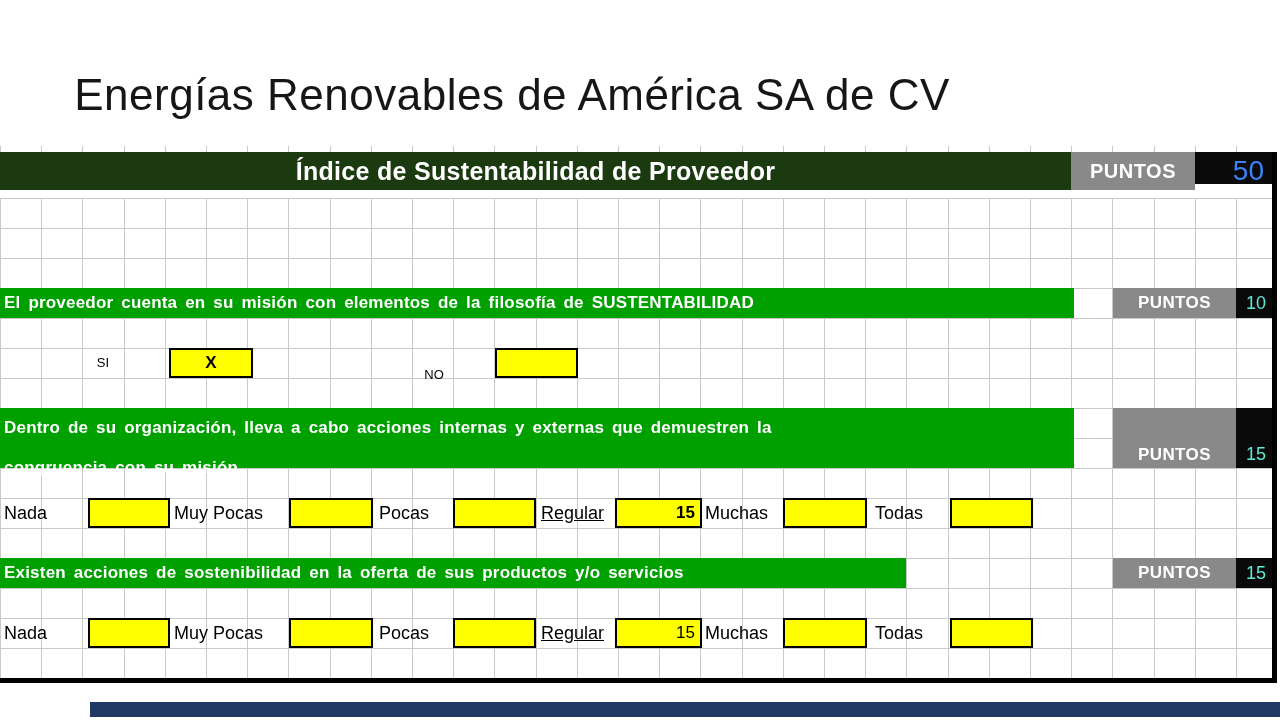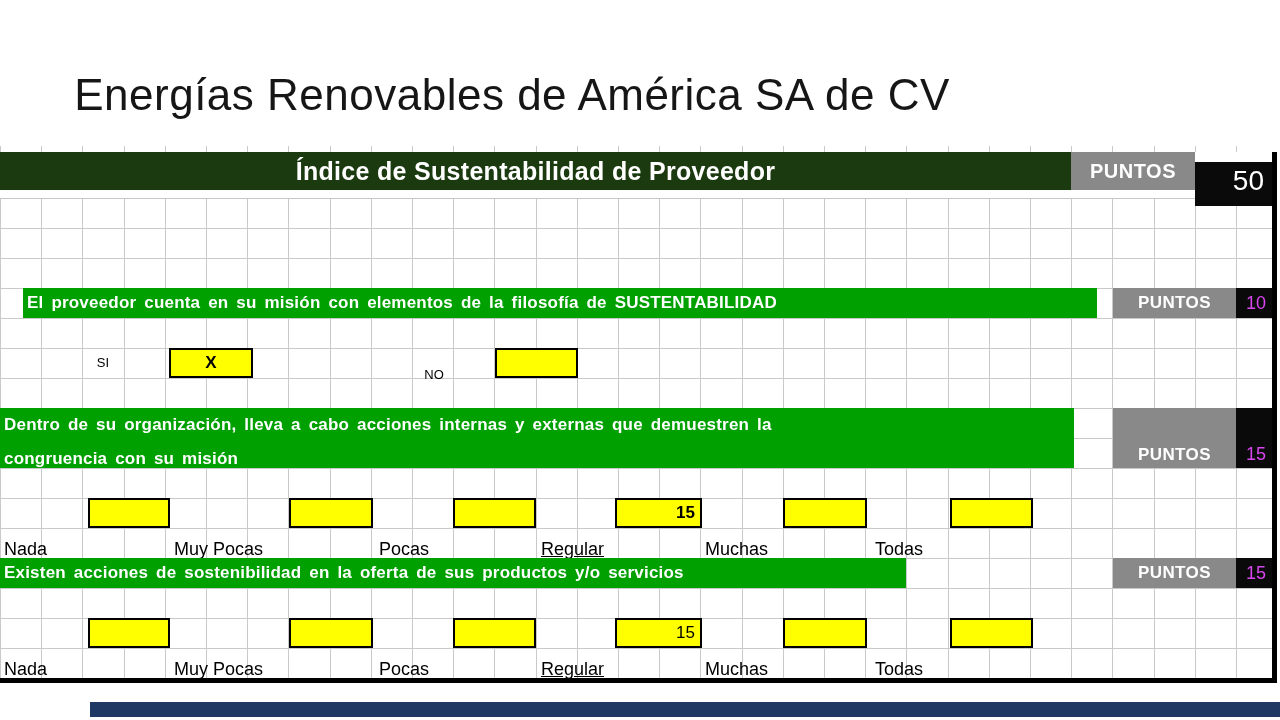--- a/index.html
+++ b/index.html
@@ -40,9 +40,9 @@
     letter-spacing:.5px;
   }
   .hdr-total{
-    left:1195px;top:152px;width:77px;height:44px;background:#0a0a0a;
-    color:#ffffff;font-size:28px;line-height:38px;text-align:right;
-    box-sizing:border-box;padding-right:8px;margin-top:10px;
+    left:1195px;top:152px;width:77px;height:32px;background:#0a0a0a;
+    color:#3b82f6;font-size:28px;line-height:38px;text-align:right;
+    box-sizing:border-box;padding-right:8px;
   }
 
   

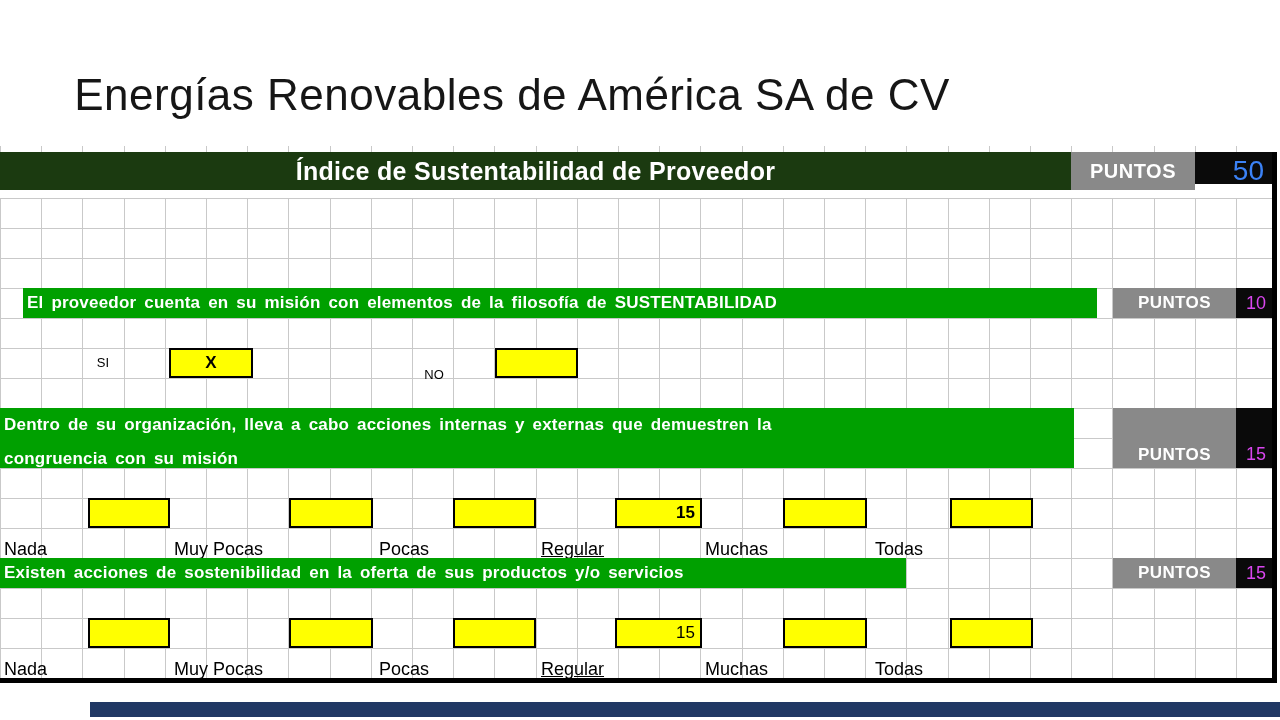--- a/index.html
+++ b/index.html
@@ -56,7 +56,7 @@
     box-sizing:border-box;padding-left:4px;
   }
   .q-text{white-space:pre-line;}
-  .q1{left:0;top:288px;width:1074px;height:30px;line-height:30px;margin-left:23px;}
+  .q1{left:0;top:288px;width:1074px;height:30px;line-height:30px;}
   .q2{left:0;top:408px;width:1074px;height:60px;line-height:34px;}
   .q3{left:0;top:558px;width:906px;height:30px;line-height:30px;}
 

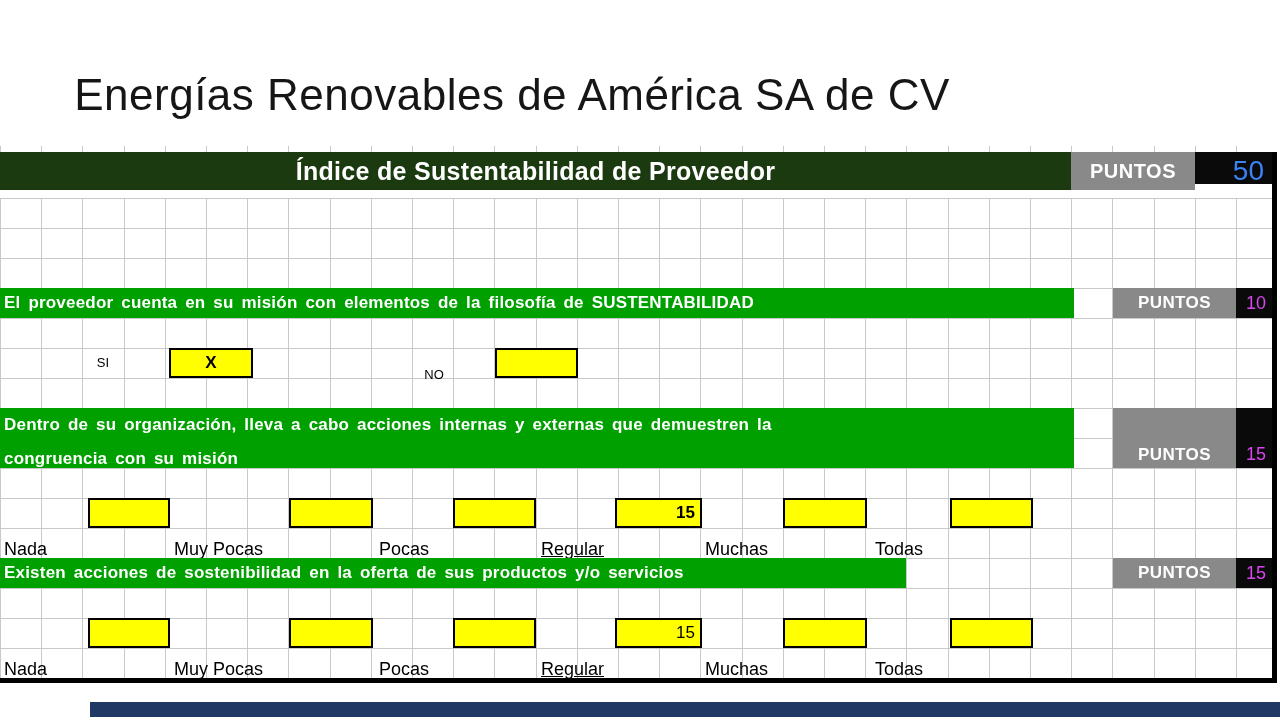--- a/index.html
+++ b/index.html
@@ -69,7 +69,7 @@
   .p3{left:1113px;top:558px;width:123px;height:30px;line-height:30px;}
 
   .pts-cell{
-    background:#0a0a0a;color:#d946ef;font-size:18px;text-align:right;
+    background:#0a0a0a;color:#5eead4;font-size:18px;text-align:right;
     box-sizing:border-box;padding-right:6px;
   }
   .v1{left:1236px;top:288px;width:36px;height:30px;line-height:30px;}

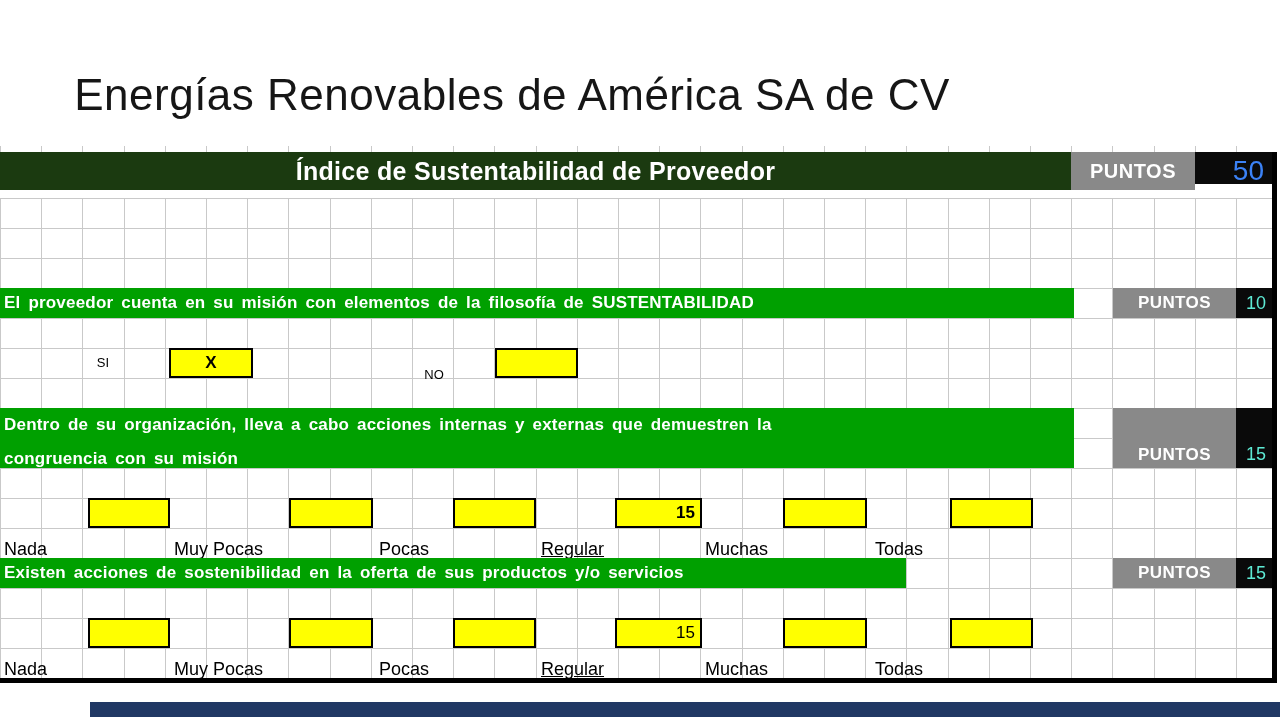--- a/index.html
+++ b/index.html
@@ -57,7 +57,7 @@
   }
   .q-text{white-space:pre-line;}
   .q1{left:0;top:288px;width:1074px;height:30px;line-height:30px;}
-  .q2{left:0;top:408px;width:1074px;height:60px;line-height:34px;}
+  .q2{left:0;top:408px;width:1074px;height:60px;line-height:40px;}
   .q3{left:0;top:558px;width:906px;height:30px;line-height:30px;}
 
   .puntos-cell{

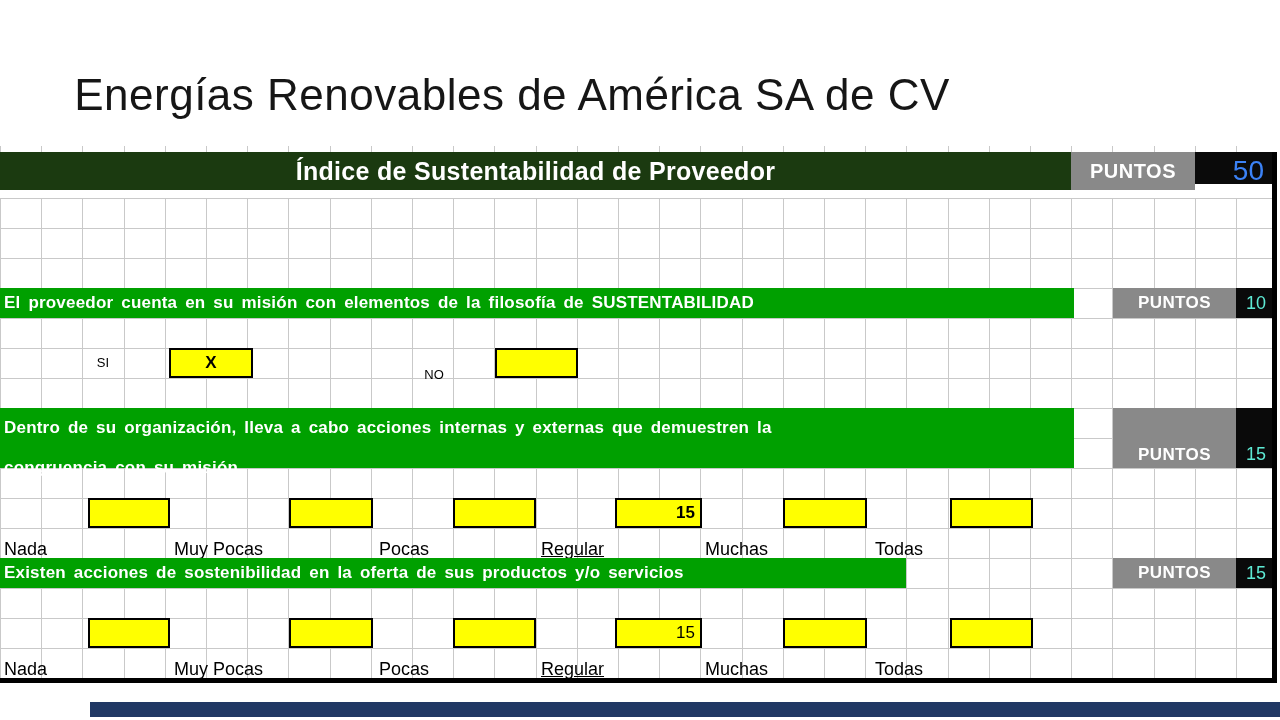--- a/index.html
+++ b/index.html
@@ -88,7 +88,7 @@
   .no-box{left:495px;top:348px;width:83px;text-align:center;font-weight:bold;}
 
   
-  .sl{height:30px;line-height:30px;font-size:18px;white-space:nowrap;margin-top:36px;}
+  .sl{height:30px;line-height:30px;font-size:18px;white-space:nowrap;}
   .sb{text-align:right;box-sizing:border-box;padding-right:5px;}
   .row1{top:498px;}
   .row2{top:618px;}

